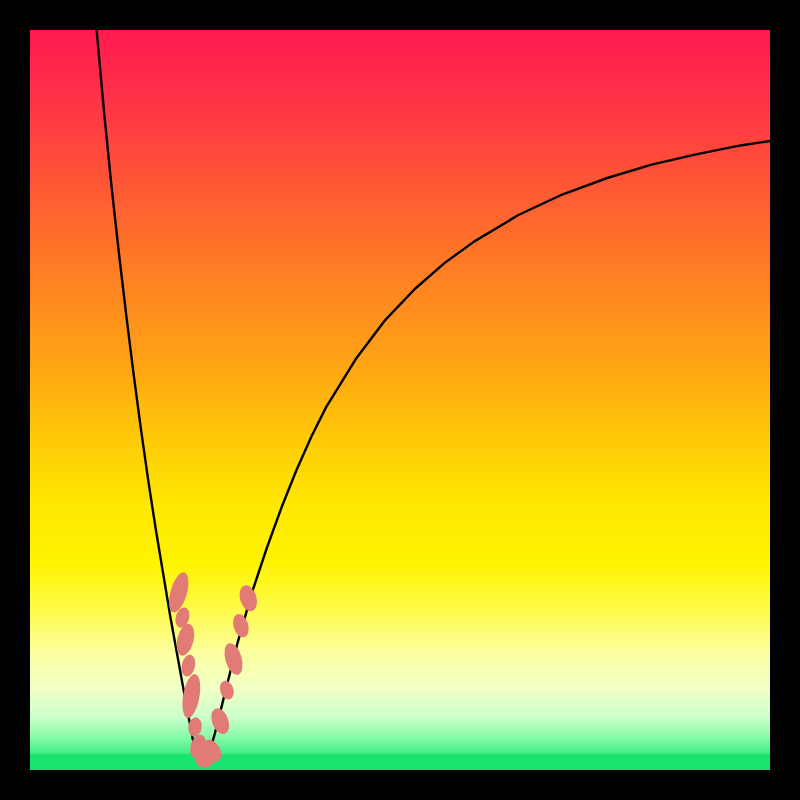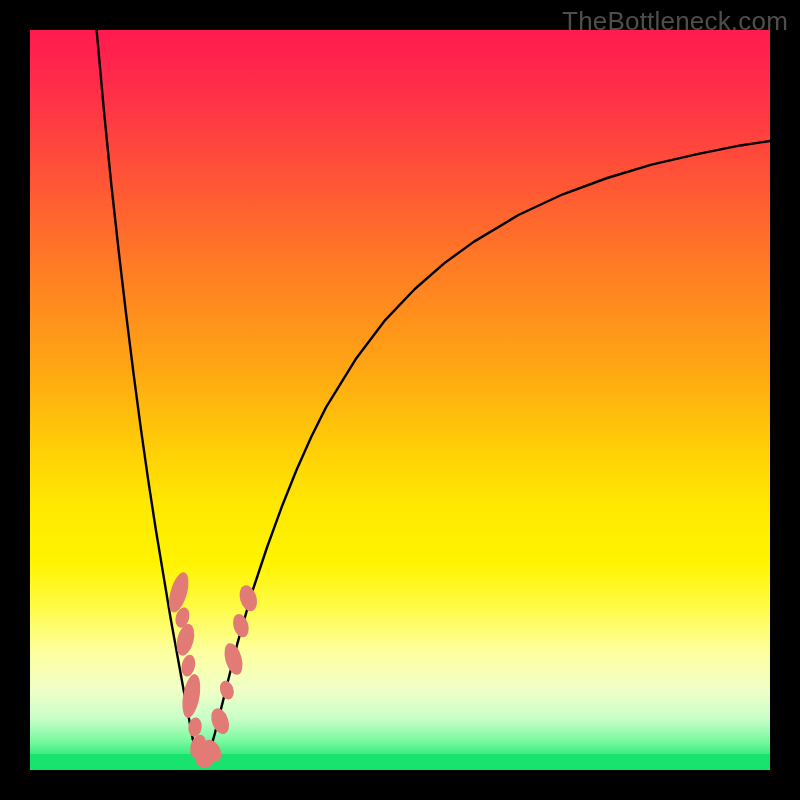--- a/index.html
+++ b/index.html
@@ -107,7 +107,6 @@
         </g>
     </svg>
   </div>
-  <div class="watermark">TheBottleneck.com</div>
 </div>
 
 </body></html>

